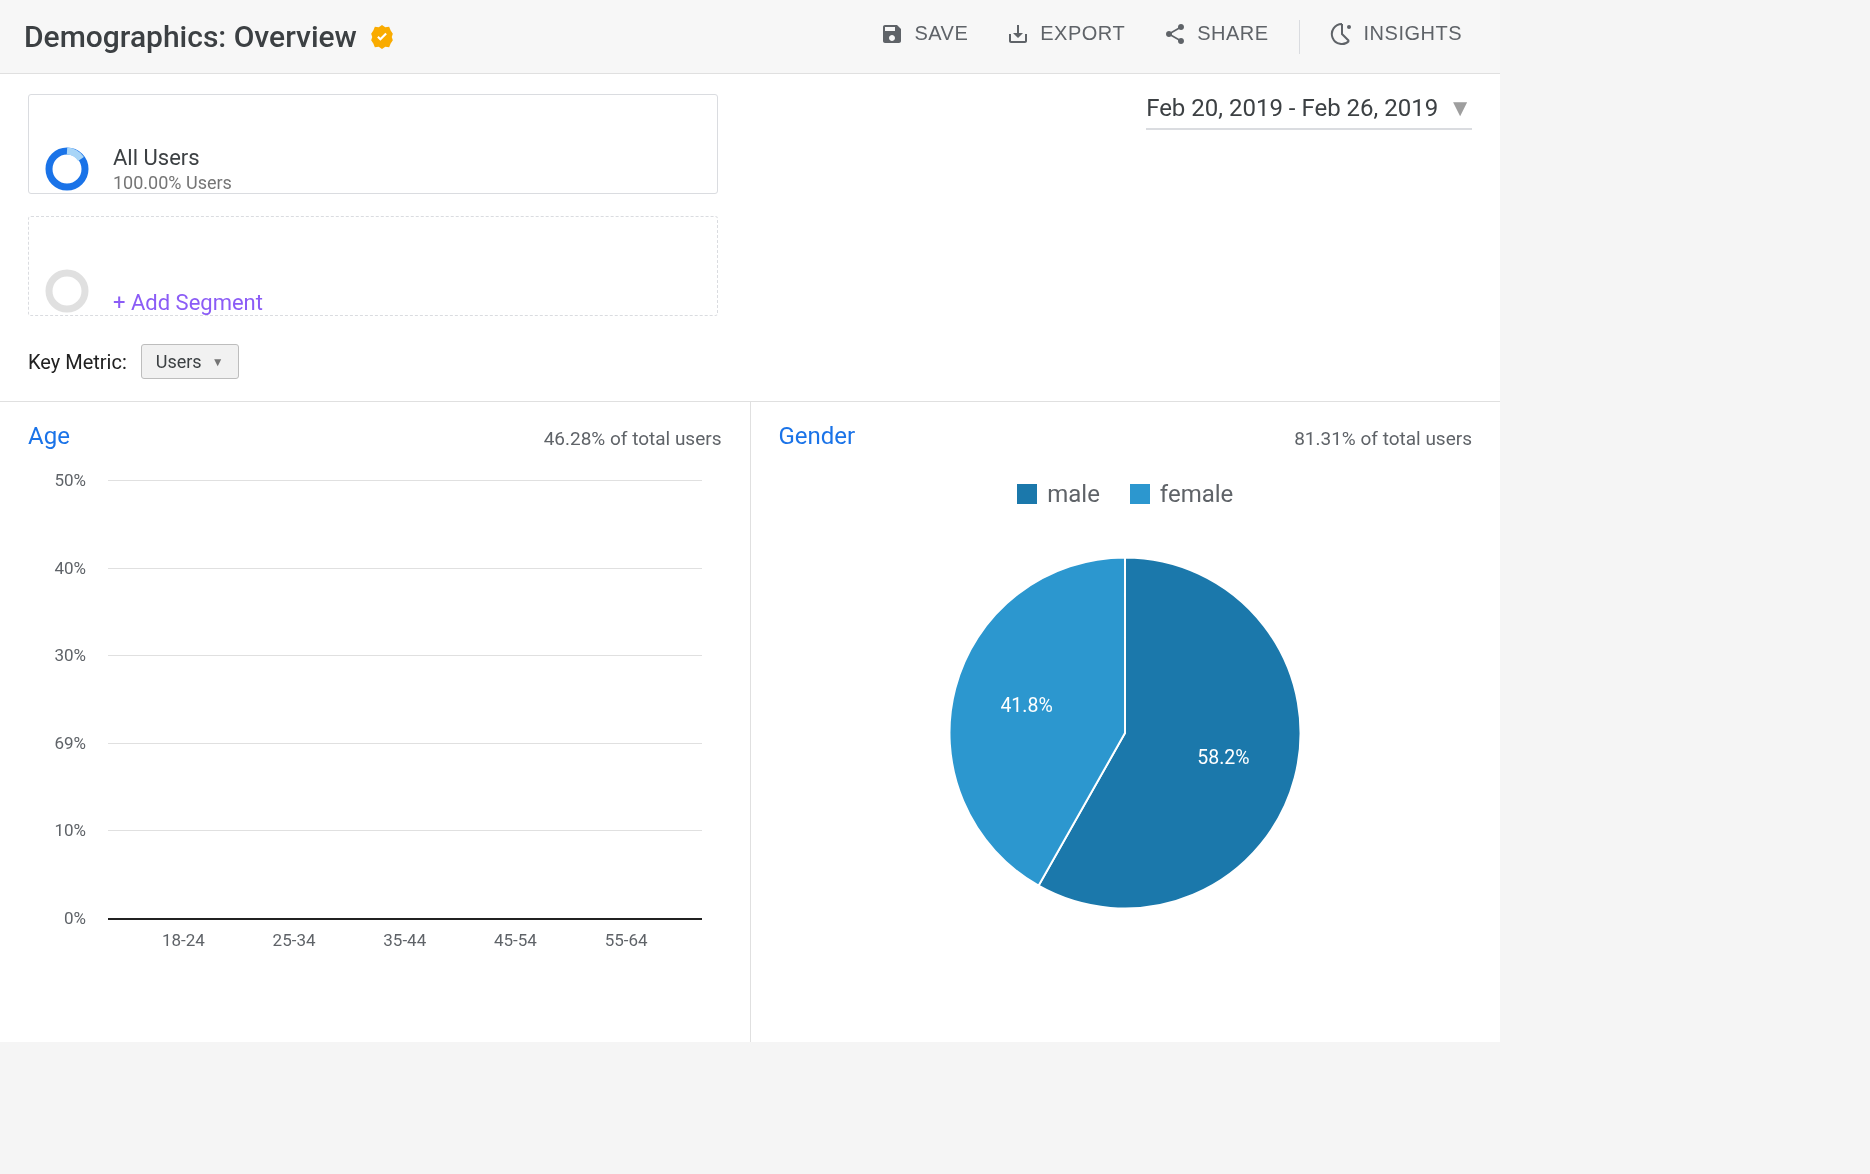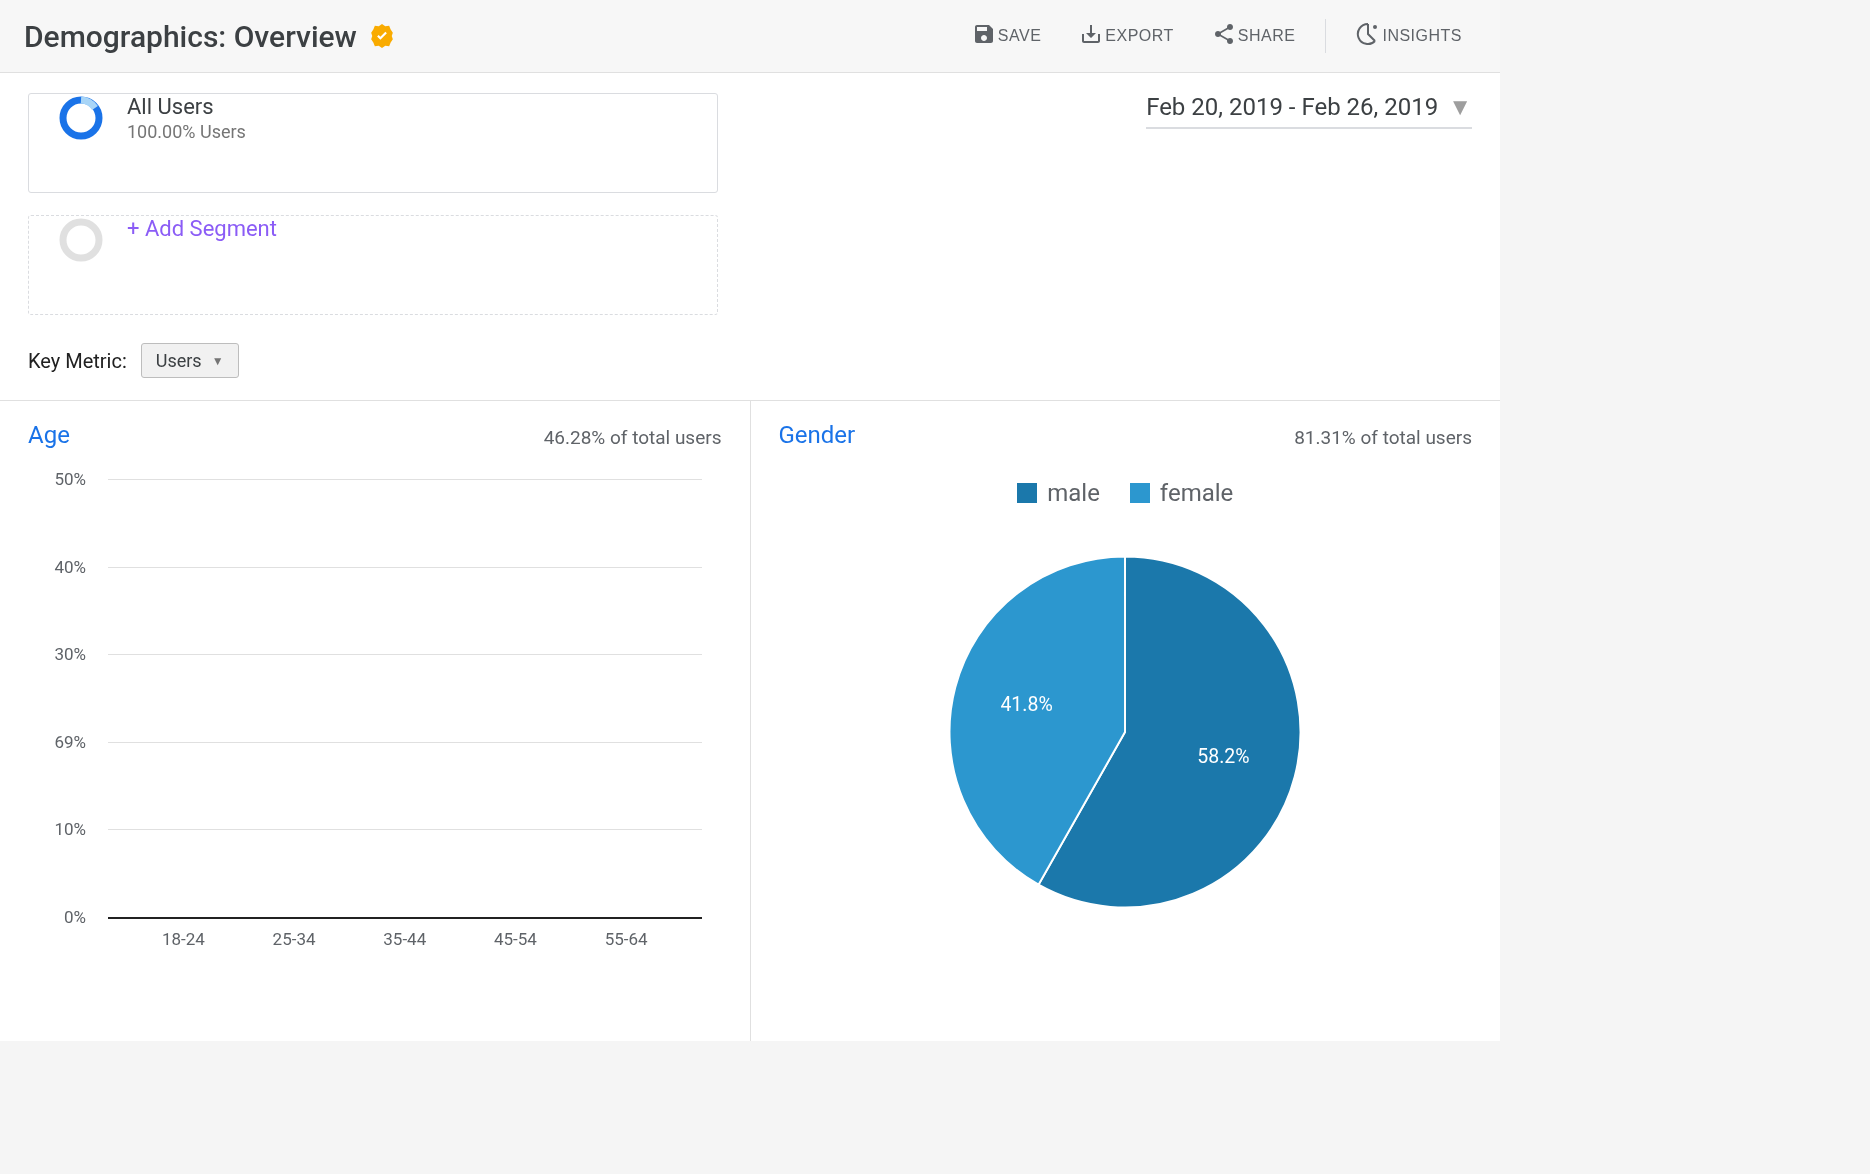--- a/index.html
+++ b/index.html
@@ -46,14 +46,13 @@
   }
   .toolbar-btn {
     display: flex;
-    align-items: center;
-    gap: 2px;
+    gap: 10px;
     background: none;
     border: none;
     padding: 8px 14px;
     cursor: pointer;
     color: #5f6368;
-    font-size: 16px;
+    font-size: 20px;
     font-weight: 500;
     letter-spacing: 0.5px;
   }

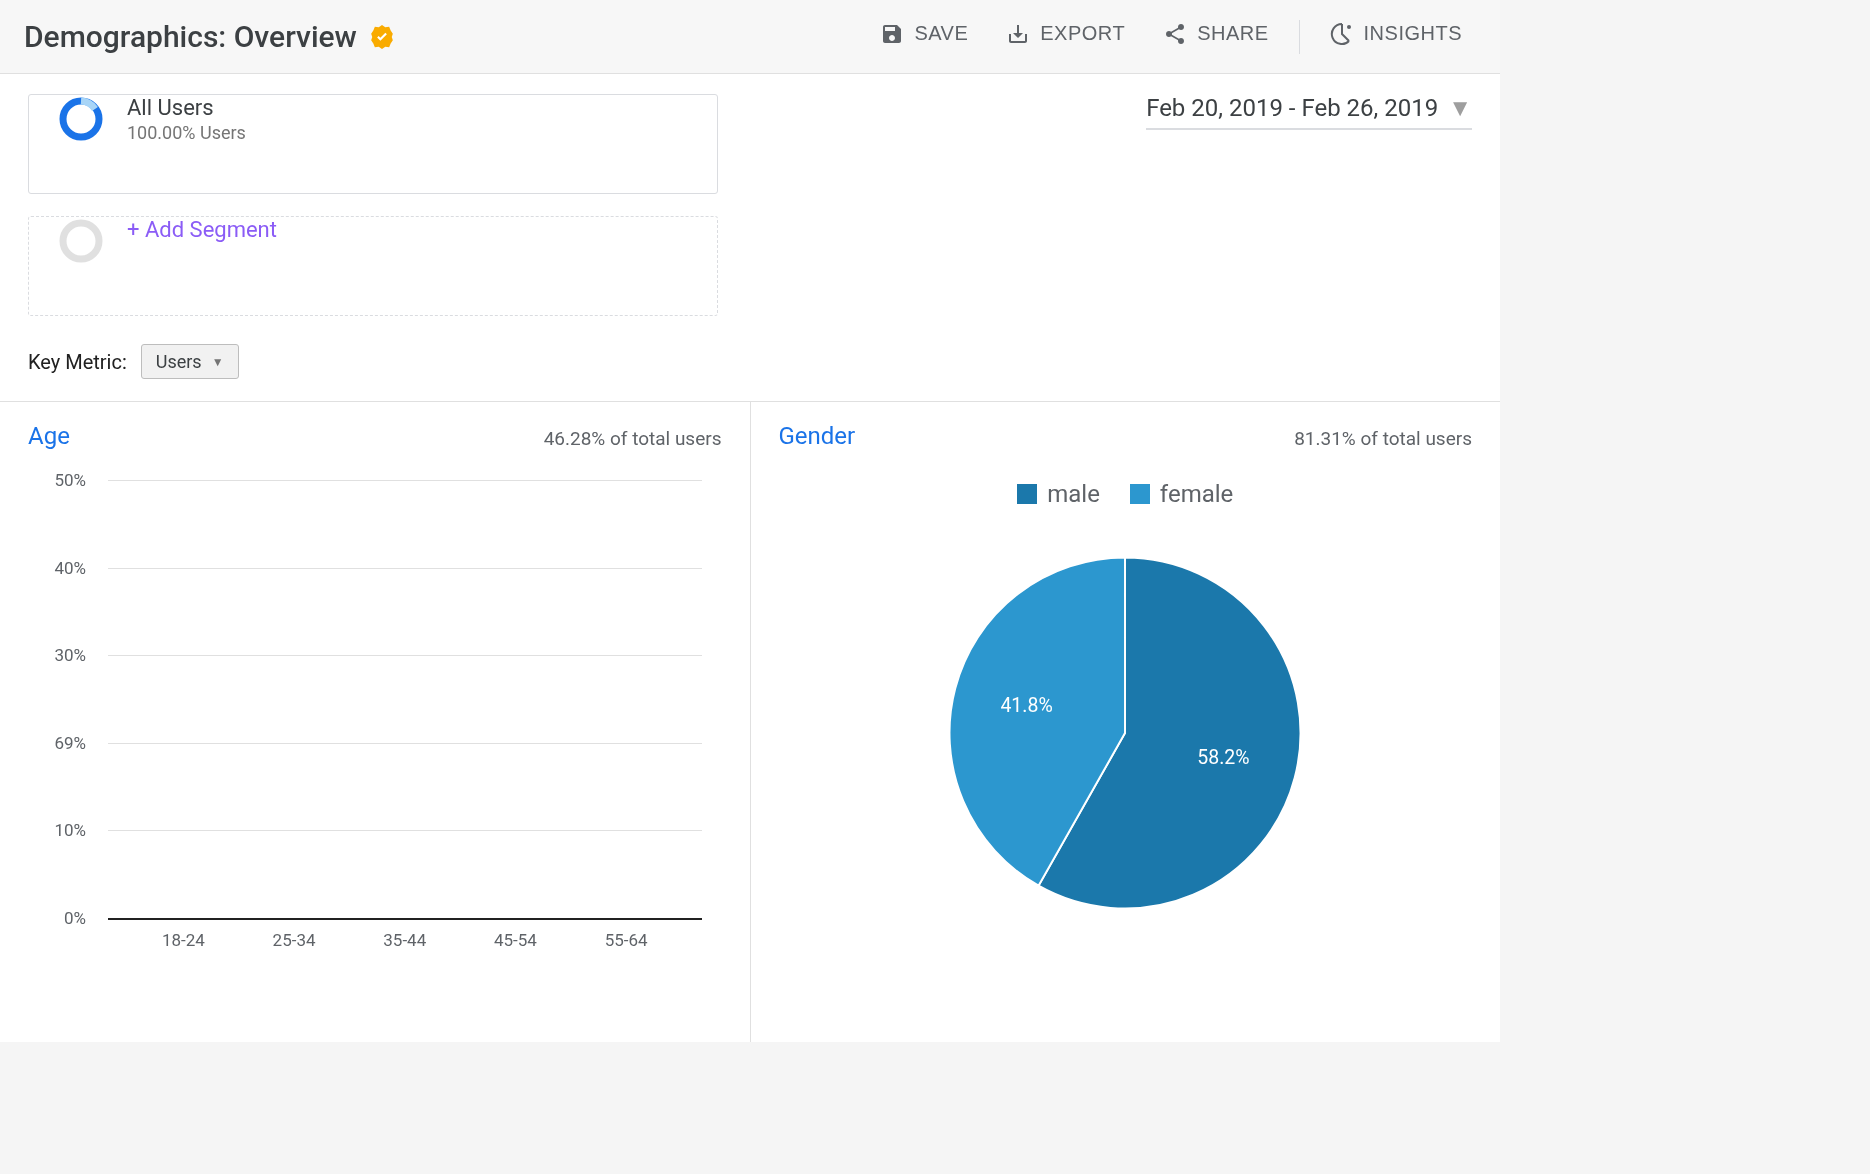--- a/index.html
+++ b/index.html
@@ -77,8 +77,8 @@
     border: 1px solid #dadce0;
     border-radius: 3px;
     display: flex;
-    align-items: flex-start;
-    padding: 0 28px;
+    align-items: flex-end;
+    padding: 0 14px;
     gap: 22px;
     background: #fff;
     cursor: pointer;

